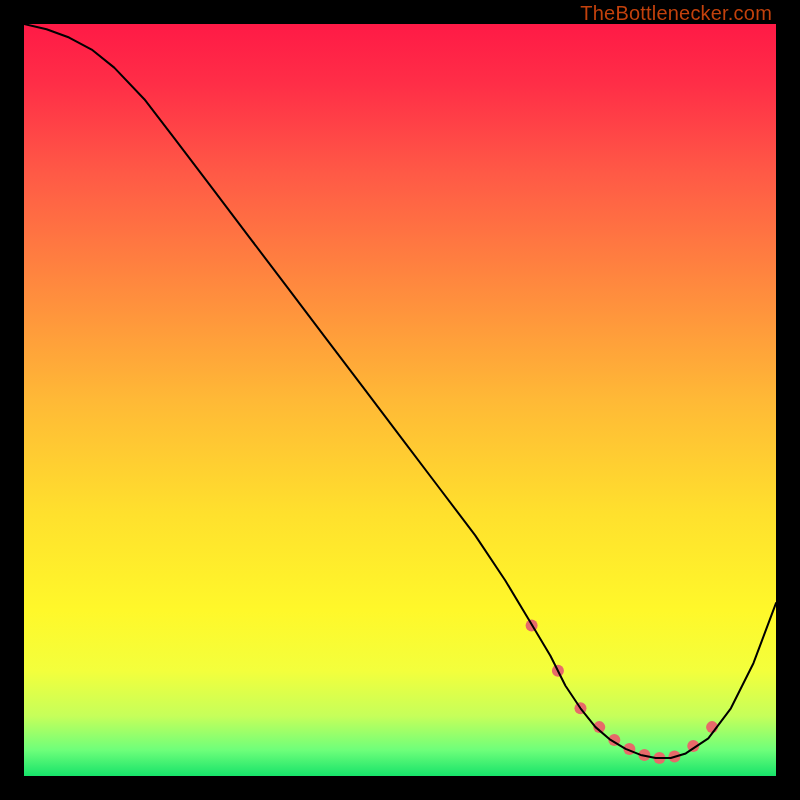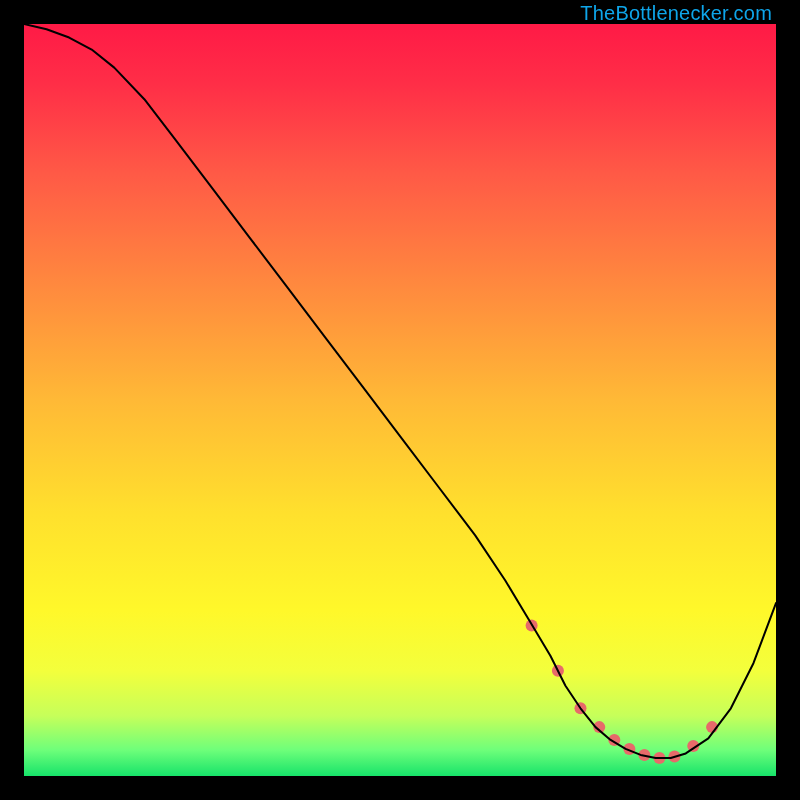--- a/index.html
+++ b/index.html
@@ -30,7 +30,7 @@
     position: absolute;
     top: 2px;
     right: 28px;
-    color: #0ea5e9;
+    color: #c2410c;
     font-size: 20px;
     letter-spacing: 0.2px;
     font-weight: 500;

